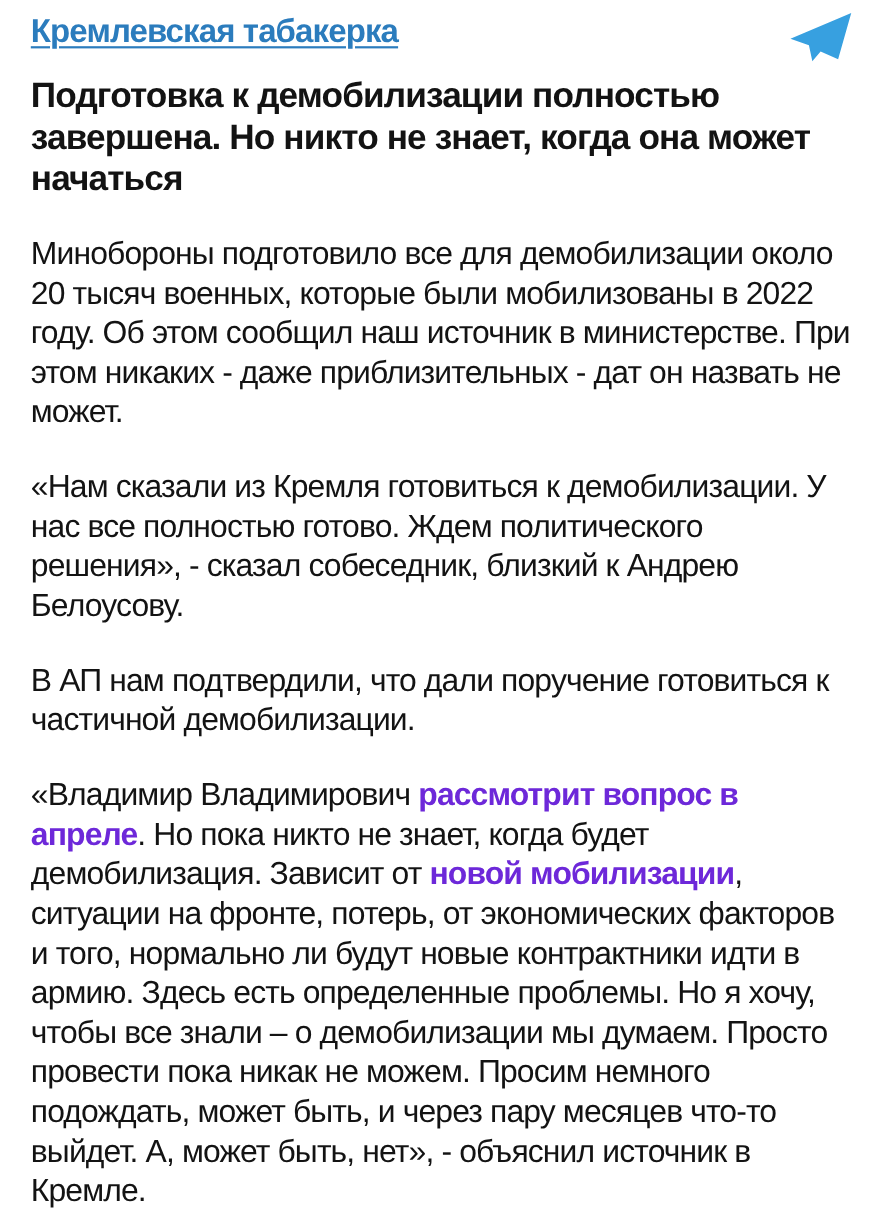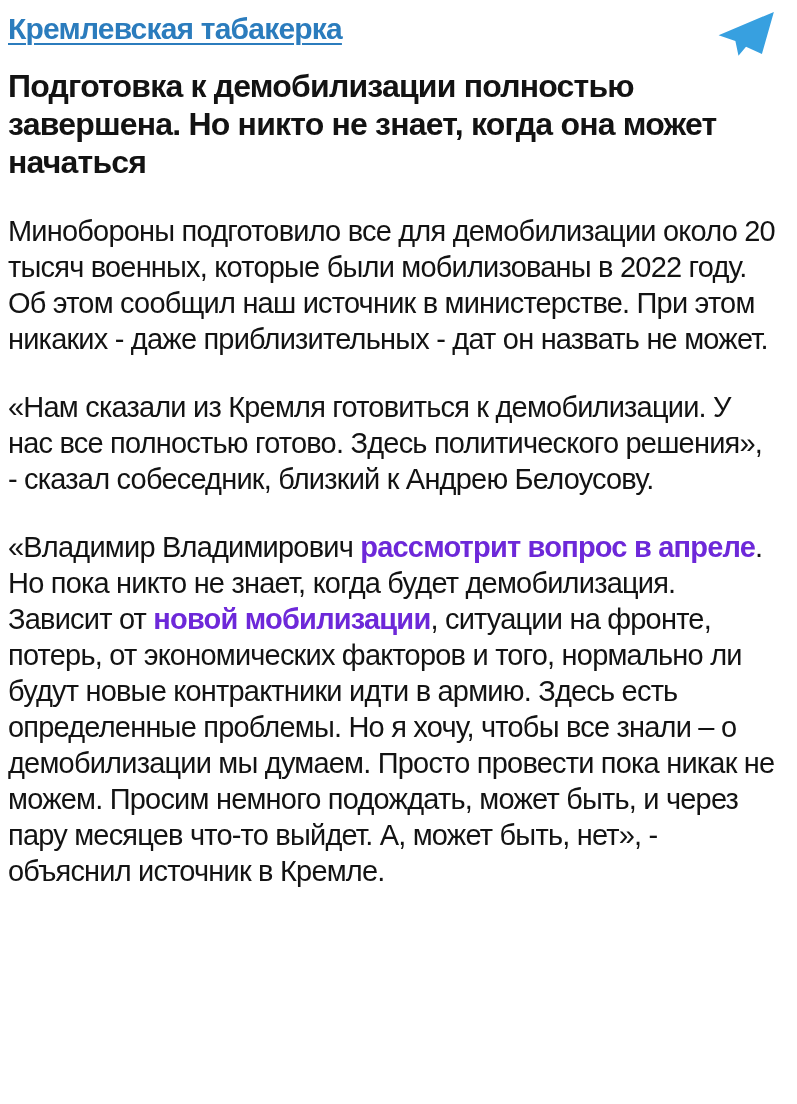--- a/index.html
+++ b/index.html
@@ -18,7 +18,7 @@
     box-sizing: border-box;
     width: 797px;
     height: 1104px;
-    padding: 10px 20px 0 8px;
+    padding: 10px 20px 0 28px;
   }
   .header-row {
     display: flex;

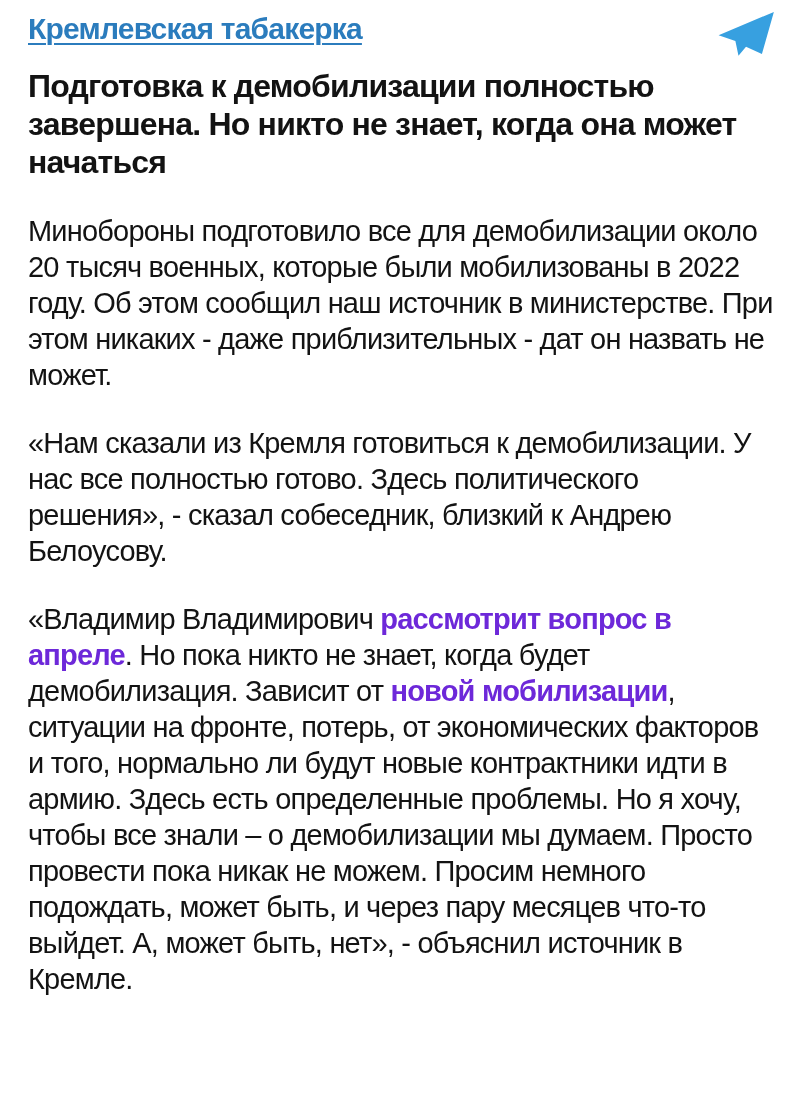--- a/index.html
+++ b/index.html
@@ -83,7 +83,7 @@
 
   <p class="body-para">Минобороны подготовило все для демобилизации около 20 тысяч военных, которые были мобилизованы в 2022 году. Об этом сообщил наш источник в министерстве. При этом никаких - даже приблизительных - дат он назвать не может.</p>
 
-  <p class="body-para">«Нам сказали из Кремля готовиться к демобилизации. У нас все полностью готово. Здесь политического решения», - сказал собеседник, близкий к Андрею Белоусову.</p>
+  <p class="body-para">«Нам сказали из Кремля готовиться к демобилизации. У нас все полностью готово. Ждем политического решения», - сказал собеседник, близкий к Андрею Белоусову.</p>
 
 
   <p class="body-para">

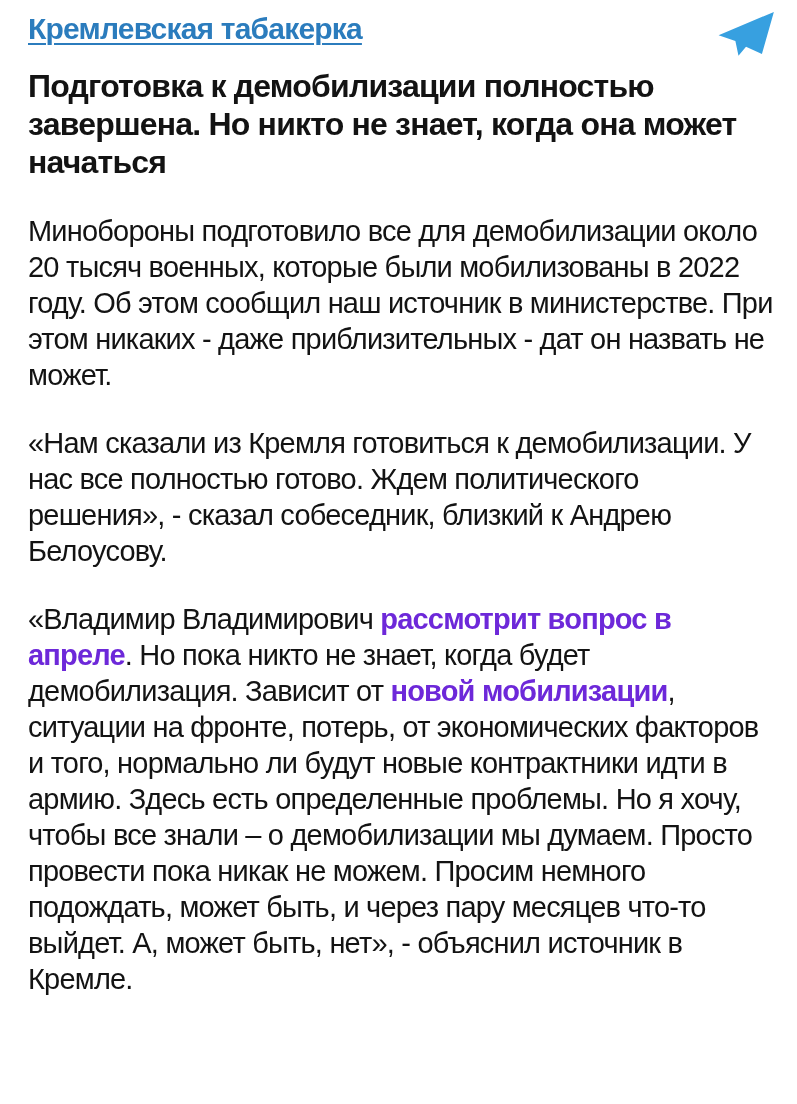--- a/index.html
+++ b/index.html
@@ -85,6 +85,7 @@
 
   <p class="body-para">«Нам сказали из Кремля готовиться к демобилизации. У нас все полностью готово. Ждем политического решения», - сказал собеседник, близкий к Андрею Белоусову.</p>
 
+  <p class="body-para">В АП нам подтвердили, что дали поручение готовиться к частичной демобилизации.</p>
 
   <p class="body-para">
     <span>«Владимир Владимирович </span><a class="inline-link">рассмотрит вопрос в апреле</a><span>. Но пока никто не знает, когда будет демобилизация. Зависит от </span><a class="inline-link">новой мобилизации</a><span>, ситуации на фронте, потерь, от экономических факторов и того, нормально ли будут новые контрактники идти в армию. Здесь есть определенные проблемы. Но я хочу, чтобы все знали – о демобилизации мы думаем. Просто провести пока никак не можем. Просим немного подождать, может быть, и через пару месяцев что-то выйдет. А, может быть, нет», - объяснил источник в Кремле.</span>

